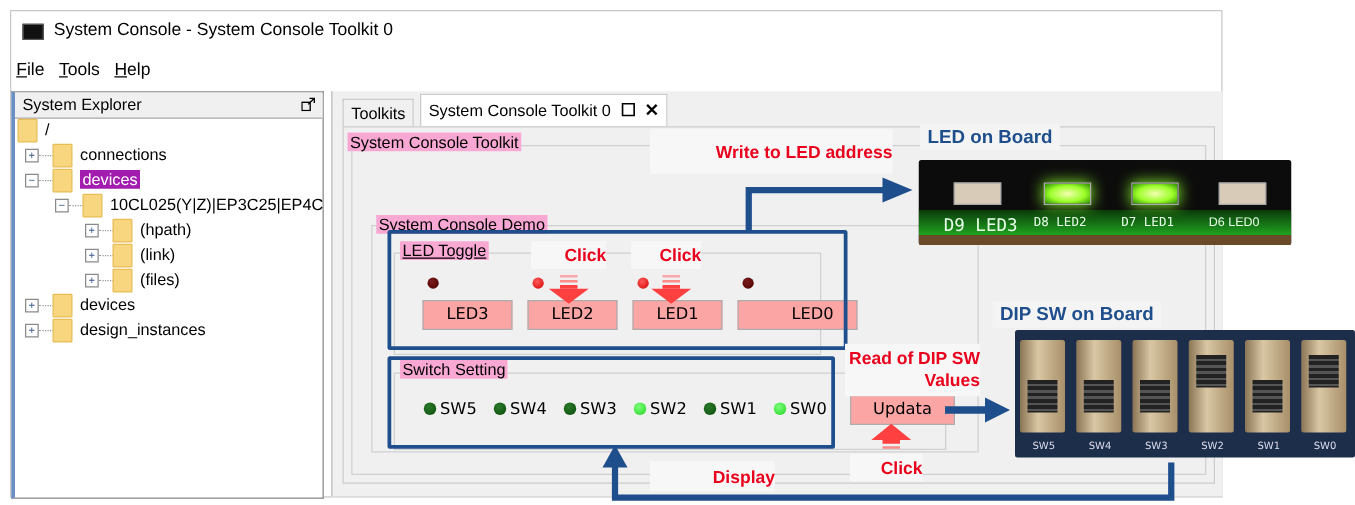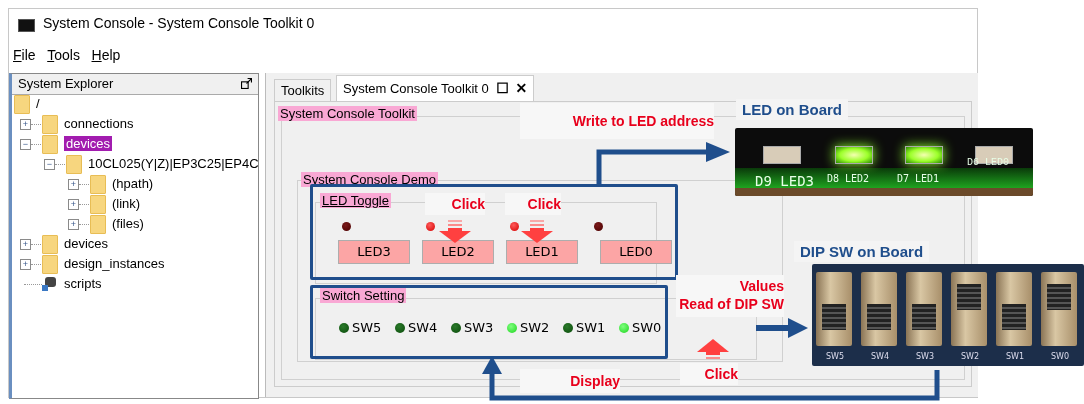--- a/index.html
+++ b/index.html
@@ -223,7 +223,7 @@
     <div style="position:absolute;left:170px;top:18px;width:36px;height:16px;border:1px solid #aaa;background:radial-gradient(ellipse,#f4ffb0,#9cff2a 55%,#2a8a00);box-shadow:0 0 12px #8cff2a;"></div>
     <div style="position:absolute;left:162px;top:45px;color:#e8ffe8;font-family:'DejaVu Sans Mono',monospace;font-size:10px;">D7 LED1</div>
     <div style="position:absolute;left:240px;top:18px;width:36px;height:16px;border:1px solid #aaa;background:#d8ccb8;box-shadow:none;"></div>
-    <div style="position:absolute;left:232px;top:29px;color:#e8ffe8;font-family:Liberation Mono, monospace;font-size:10px;">D6 LED0</div>
+    <div style="position:absolute;left:232px;top:45px;color:#e8ffe8;font-family:Liberation Sans, sans-serif;font-size:10px;">D6 LED0</div>
   </div>
 
 <div class="photo" id="dip-photo" style="left:812px;top:264px;width:272px;height:102px;background:#1c2e4a;">

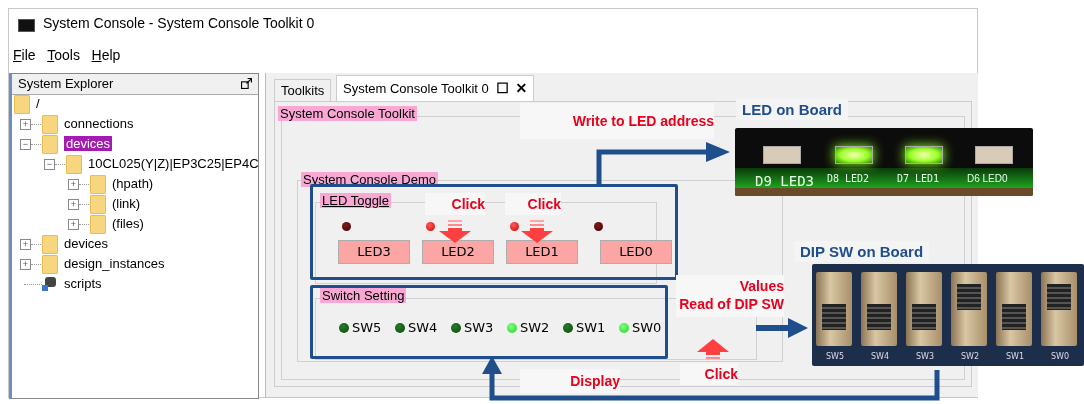--- a/index.html
+++ b/index.html
@@ -149,7 +149,7 @@
           <div class="led" style="left:235px;top:120px;background:radial-gradient(circle at 40% 35%, #ff5a5a, #d40000);"></div>
           <div class="btn" style="left:231px;top:138px;width:70px;">LED1</div>
           <div class="led" style="left:319px;top:120px;background:radial-gradient(circle at 40% 35%, #7a1a1a, #4a0000);"></div>
-          <div class="btn" style="left:325px;top:138px;width:70px;">LED0</div>
+          <div class="btn" style="left:315px;top:138px;width:70px;padding-left:24px;">LED0</div>
         </div>
 
       <div class="groupbox" style="left:40px;top:196px;width:440px;height:60px;"></div>

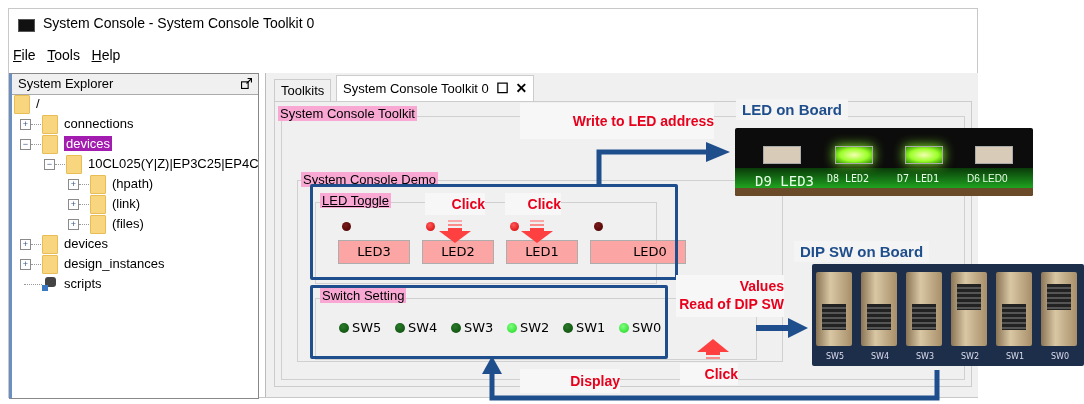--- a/index.html
+++ b/index.html
@@ -113,14 +113,6 @@
           <div class="folder" style="left:30px;top:1px;"></div>
           <span style="position:absolute;left:52px;top:2px;">design_instances</span>
         </div>
-        <div class="tree-row" style="left:0;top:180px;width:246px;">
-          <div class="dot-line-h" style="left:12px;top:10px;width:18px;"></div>
-          <div style="position:absolute;left:30px;top:1px;width:16px;height:16px;">
-            <div style="position:absolute;left:3px;top:2px;width:11px;height:10px;background:#444;border-radius:3px;"></div>
-            <div style="position:absolute;left:0;top:10px;width:6px;height:6px;background:#3a78c3;"></div>
-          </div>
-          <span style="position:absolute;left:52px;top:2px;">scripts</span>
-        </div>
       </div>
   </div>
 

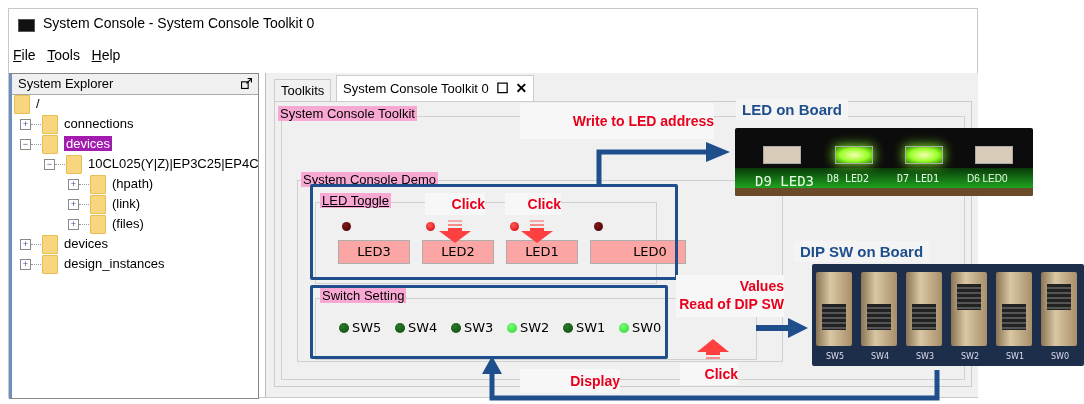--- a/index.html
+++ b/index.html
@@ -196,8 +196,8 @@
 <div class="callout" style="left:425px;top:193px;width:60px;height:22px;line-height:22px;">Click</div>
 <div class="callout" style="left:505px;top:193px;width:56px;height:22px;line-height:22px;">Click</div>
 <div class="callout" style="left:676px;top:275px;width:108px;height:40px;line-height:18px;padding-top:2px;">
+  <div>Read of DIP SW</div>
   <div>Values</div>
-  <div>Read of DIP SW</div>
 </div>
 <div class="callout" style="left:680px;top:363px;width:58px;height:22px;line-height:22px;">Click</div>
 <div class="callout" style="left:520px;top:369px;width:100px;height:24px;line-height:24px;">Display</div>

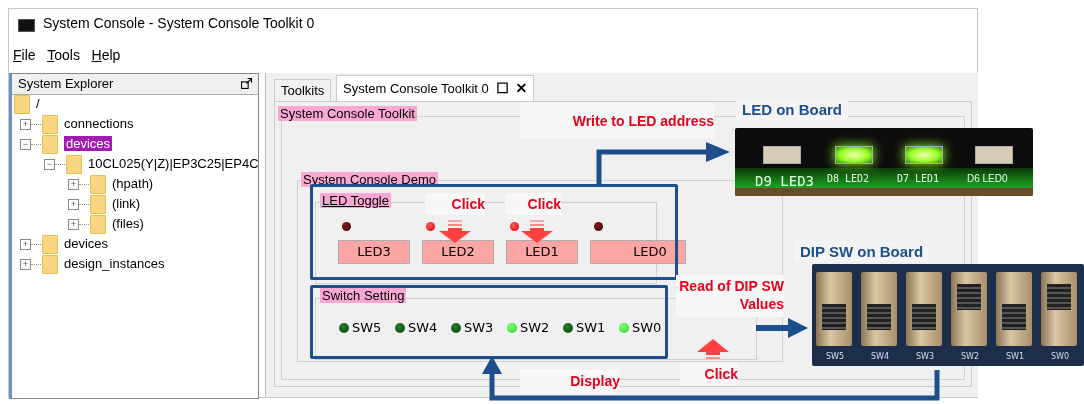--- a/index.html
+++ b/index.html
@@ -155,6 +155,7 @@
           <div class="sw" style="left:344px;top:218px;"><span class="ind" style="background:radial-gradient(circle at 40% 35%, #7dff7d, #1ed41e);"></span><span>SW0</span></div>
         </div>
 
+      <div class="btn" style="left:405px;top:214px;width:82px;">Updata</div>
     </div>
   </div>
 </div>

